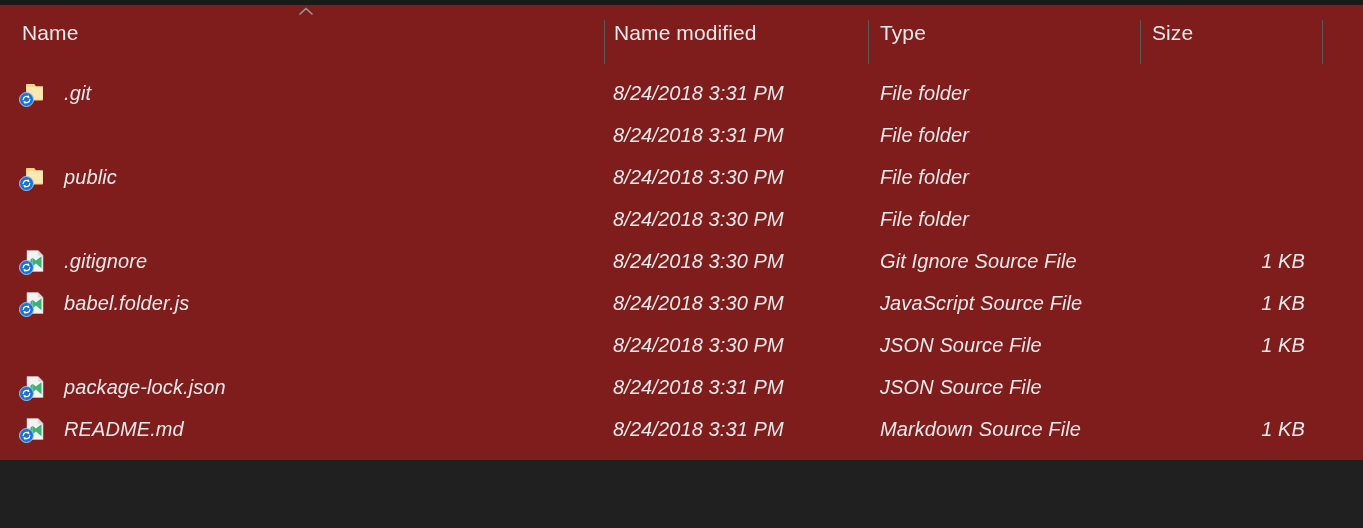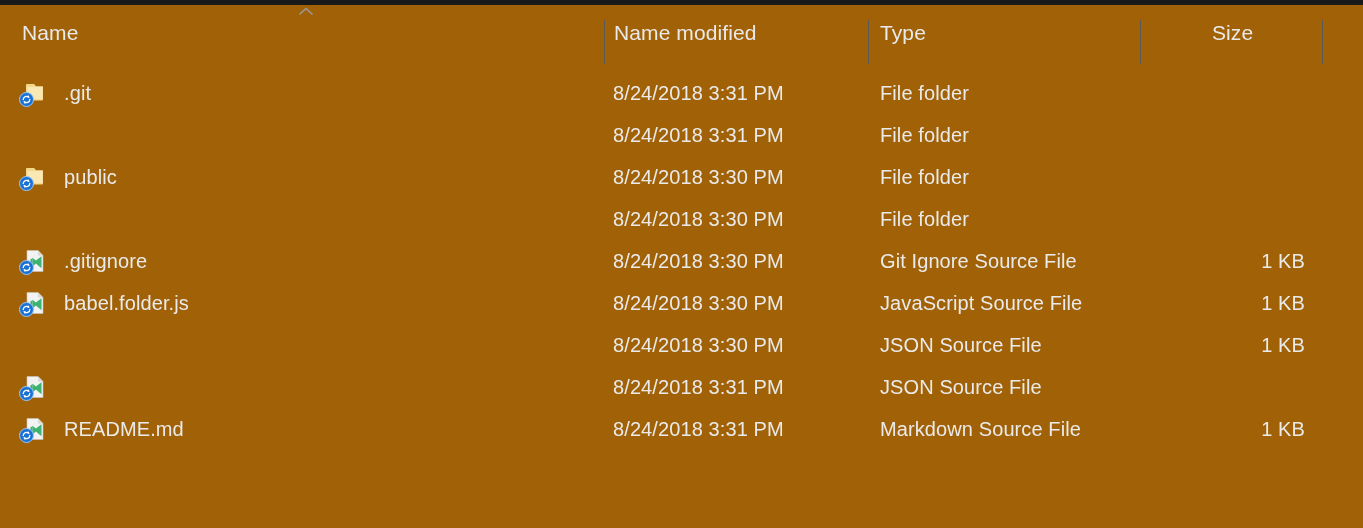--- a/index.html
+++ b/index.html
@@ -11,8 +11,8 @@
   }
   #explorer {
     position:relative;
-    width:1363px; height:528px;
-    background:#a16207;
+    width:1363px; height:460px;
+    background:#7f1d1d;
     color:#e6e6e6;
   }
   

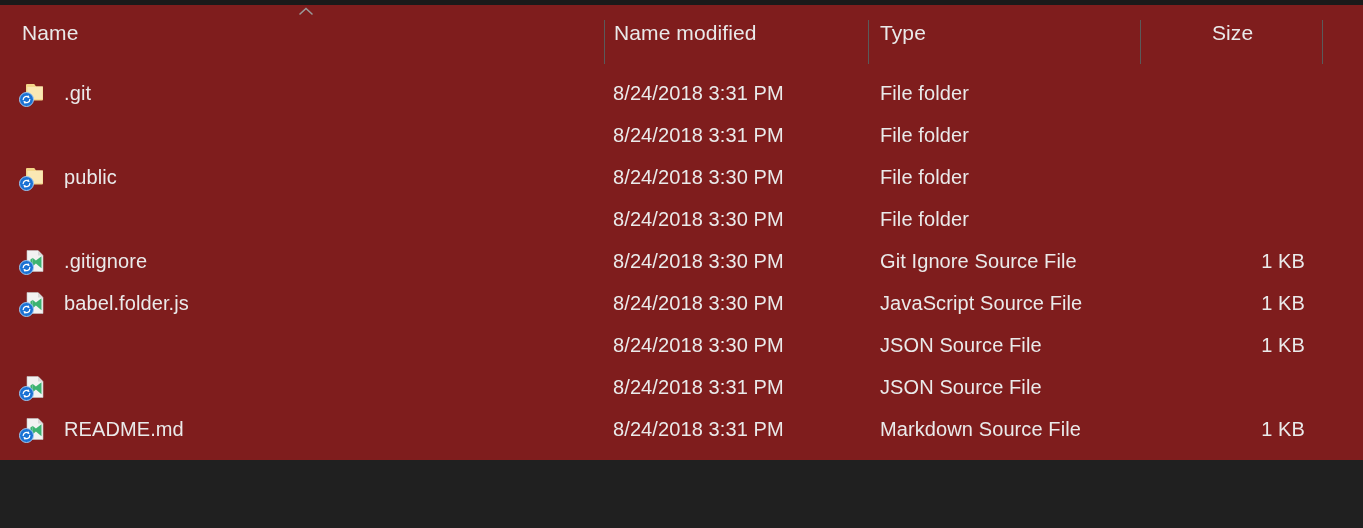--- a/index.html
+++ b/index.html
@@ -50,7 +50,7 @@
   .col-head.name { left:22px; }
   .col-head.date { left:614px; }
   .col-head.type { left:880px; }
-  .col-head.size { left:1212px; }
+  .col-head.size { left:1152px; }
 
   .divider {
     position:absolute;

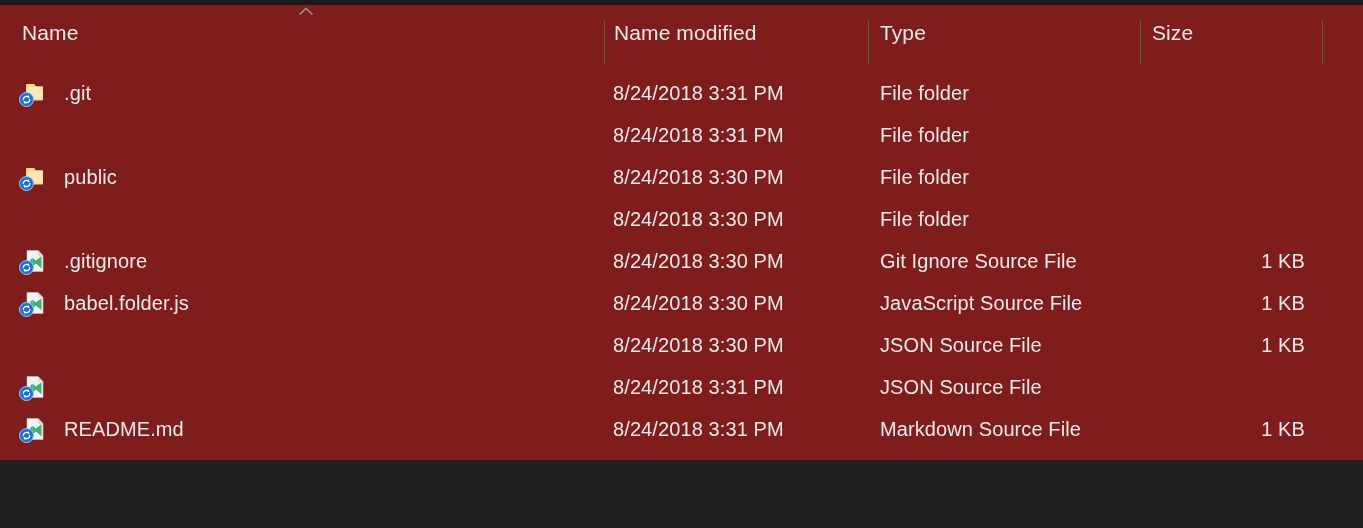--- a/index.html
+++ b/index.html
@@ -73,6 +73,7 @@
     position:relative;
     height:42px;
     width:1363px;
+    font-style:italic;
   }
   .cell {
     position:absolute;

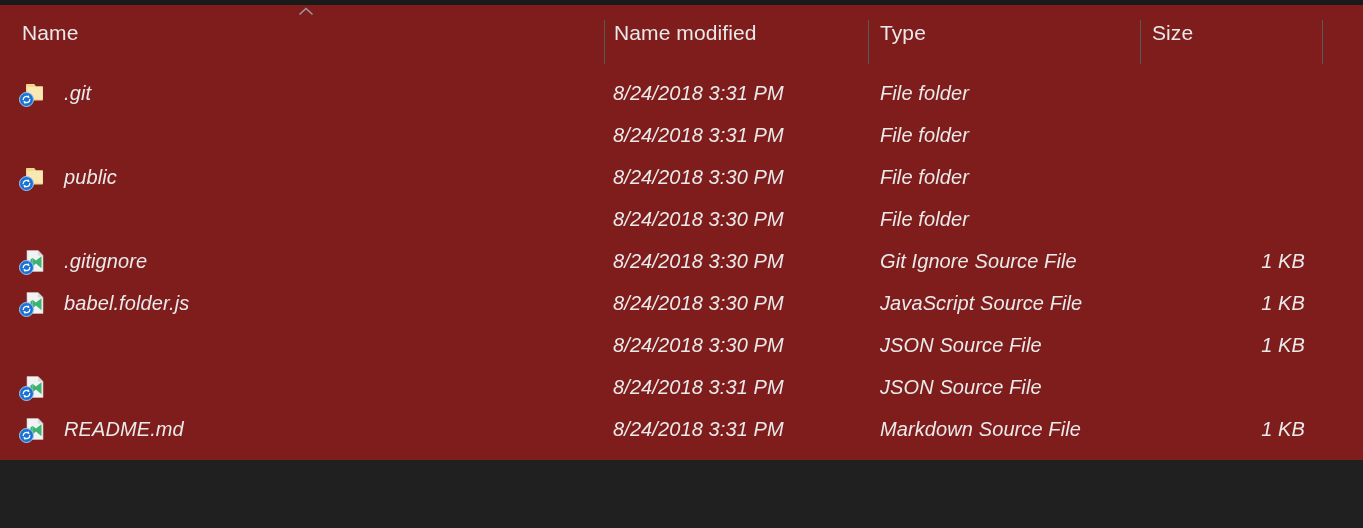--- a/index.html
+++ b/index.html
@@ -267,6 +267,7 @@
               </svg>
             </span>
           </span>
+          <span class="label">package-lock.json</span>
         </div>
         <div class="cell date">8/24/2018 3:31 PM</div>
         <div class="cell type">JSON Source File</div>

